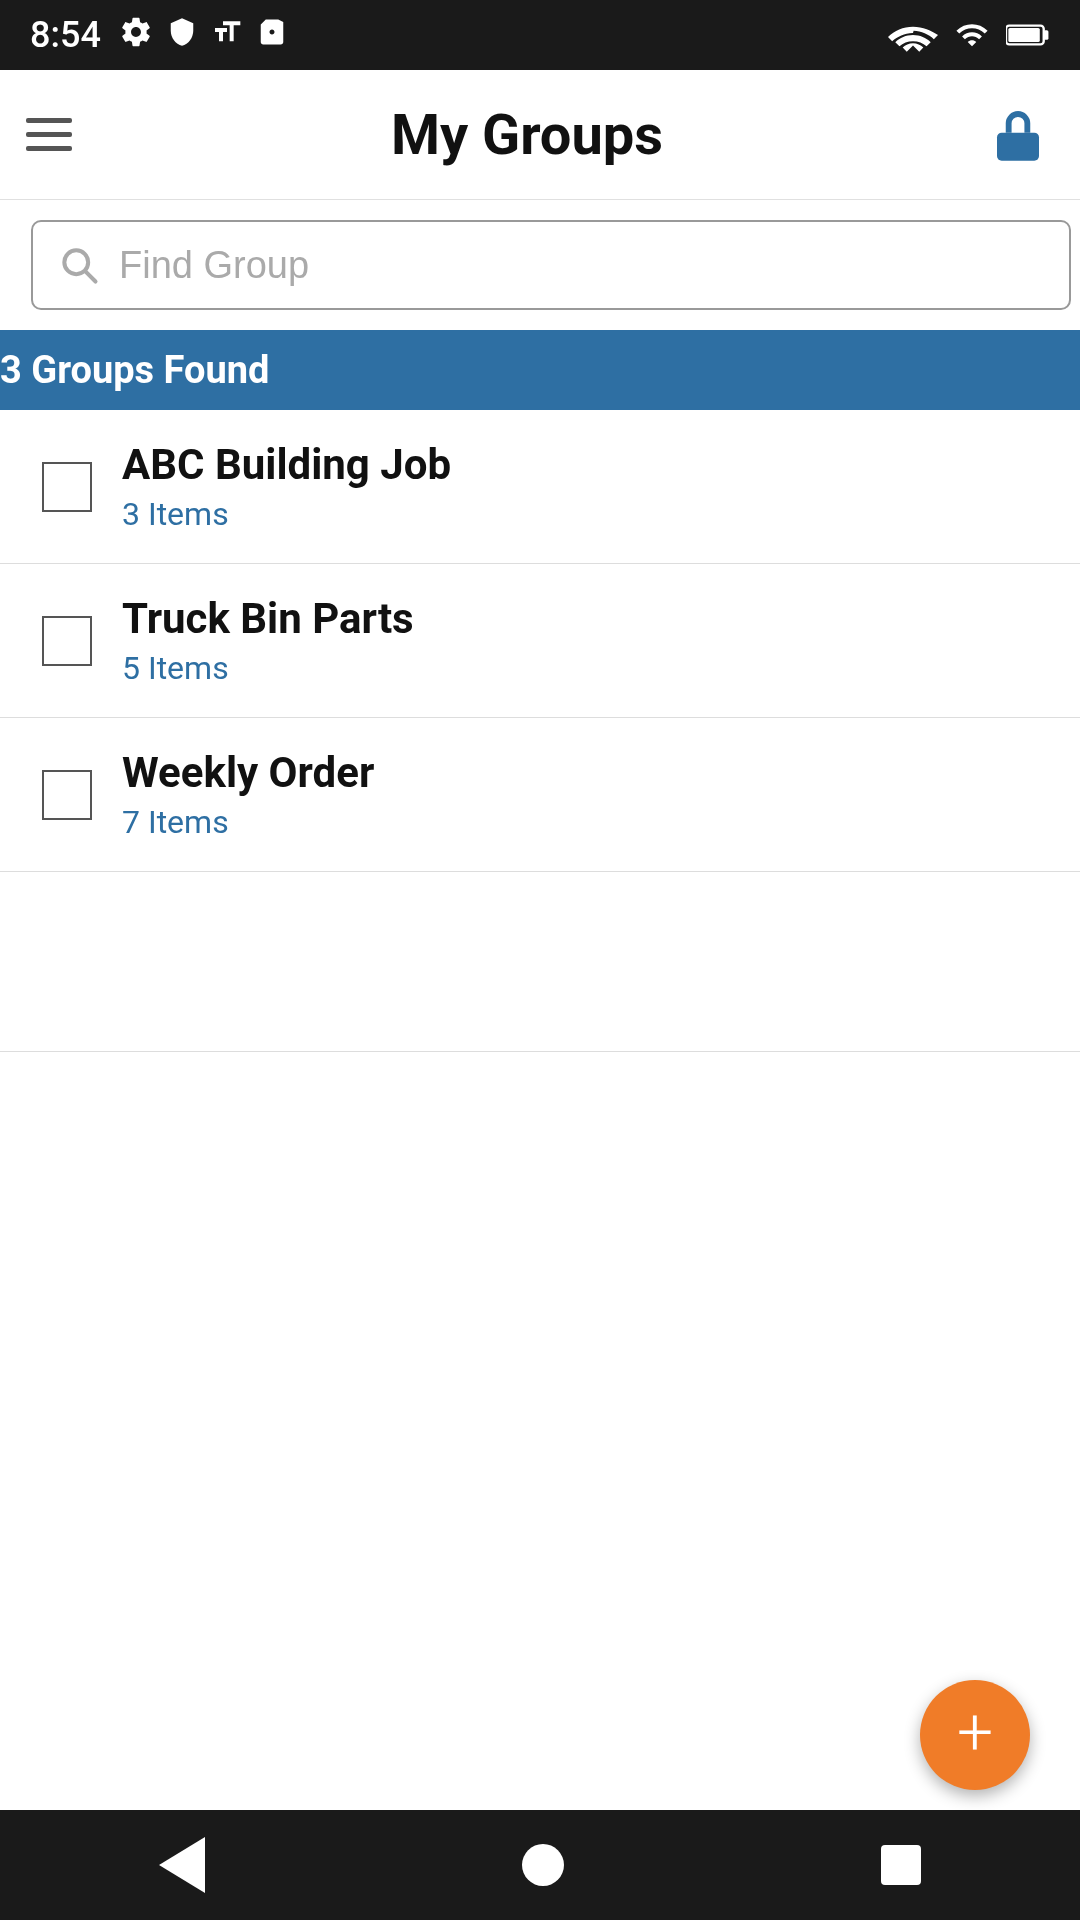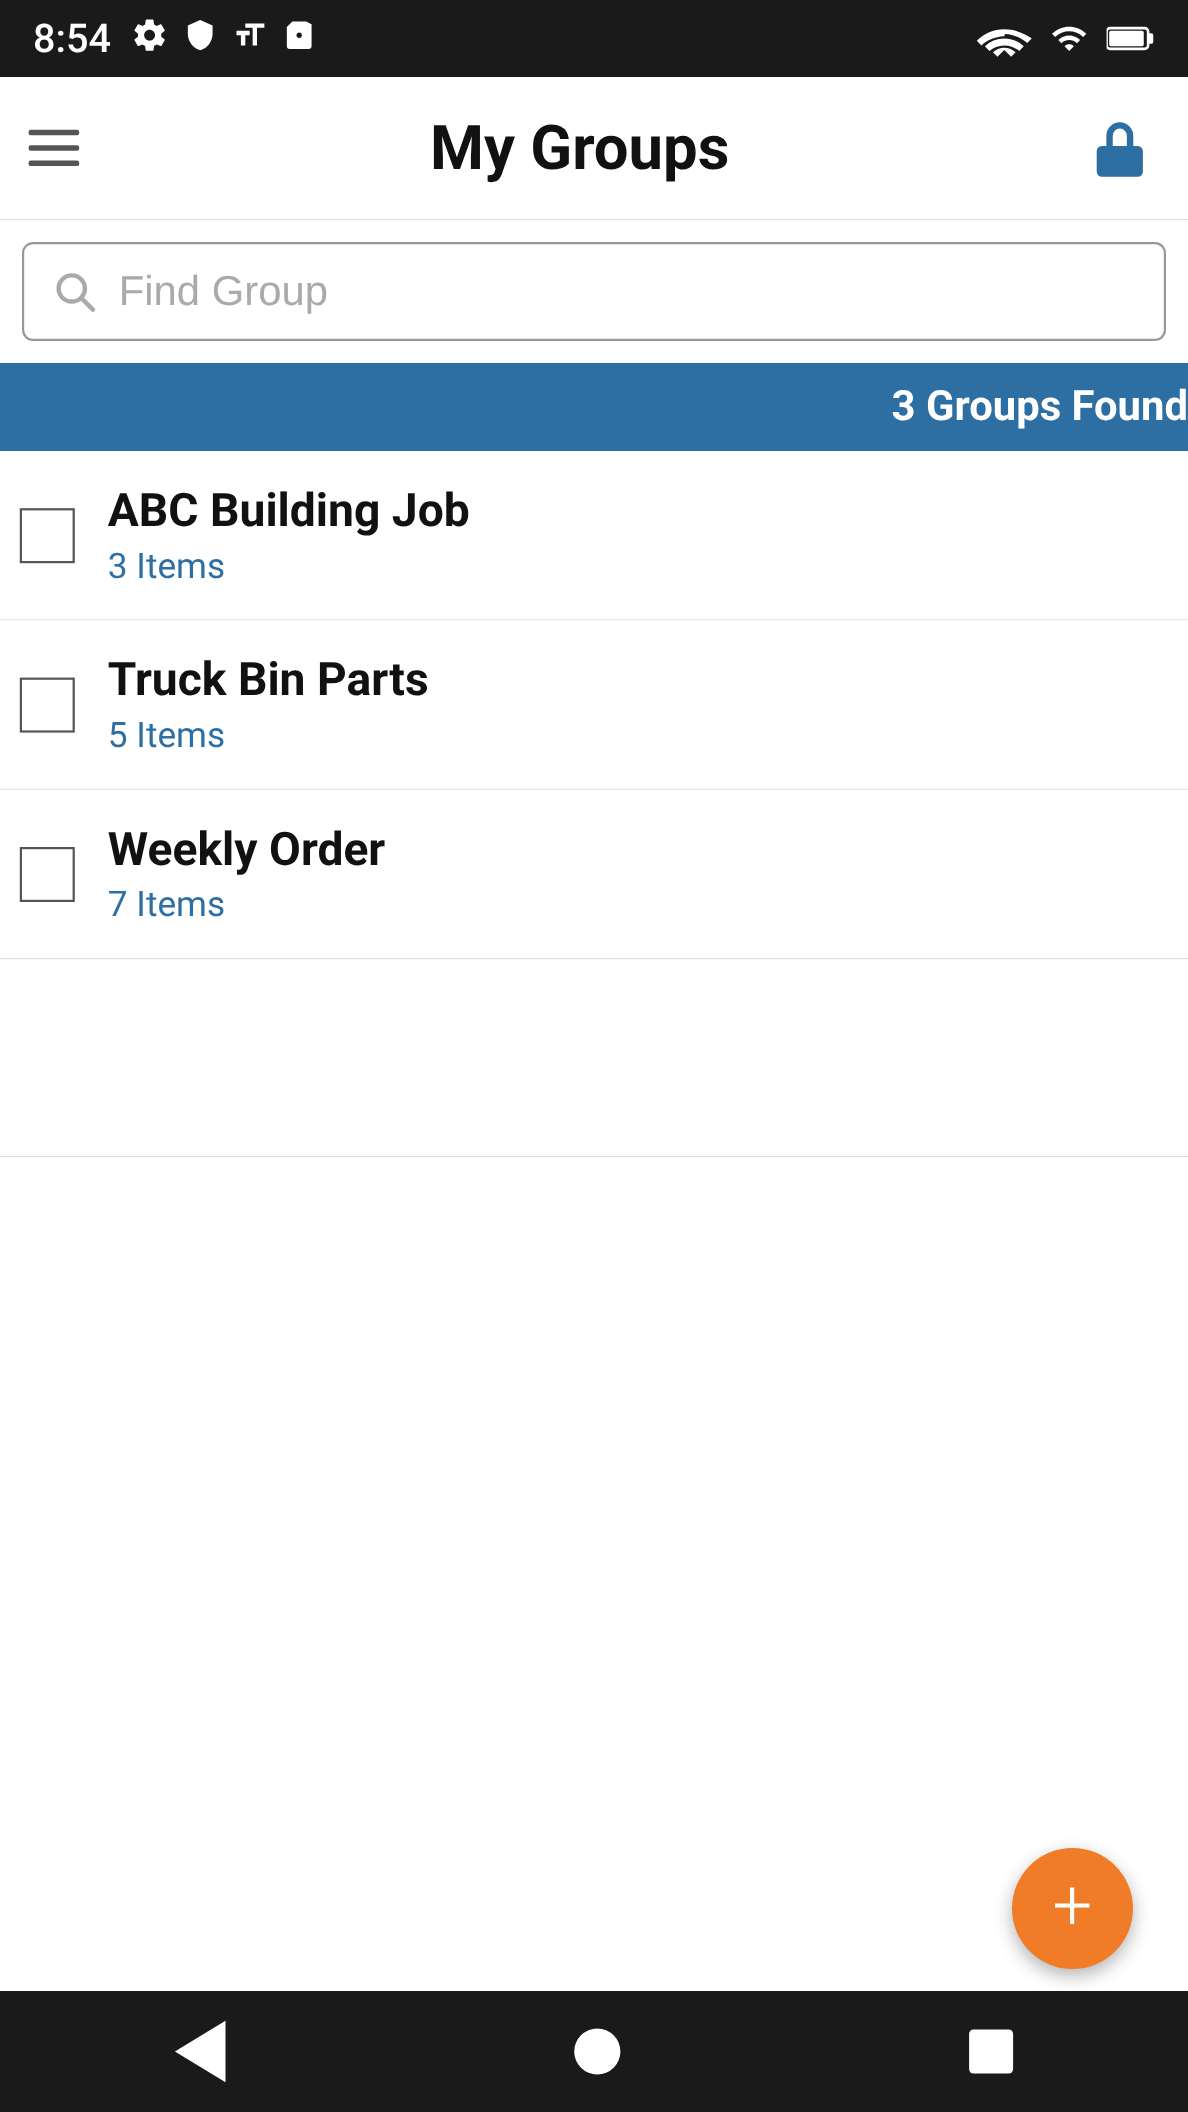--- a/index.html
+++ b/index.html
@@ -116,6 +116,7 @@
       padding: 0 24px;
       gap: 18px;
       background: #ffffff;
+      margin-left: 11px;
     }
 
     .search-box input {

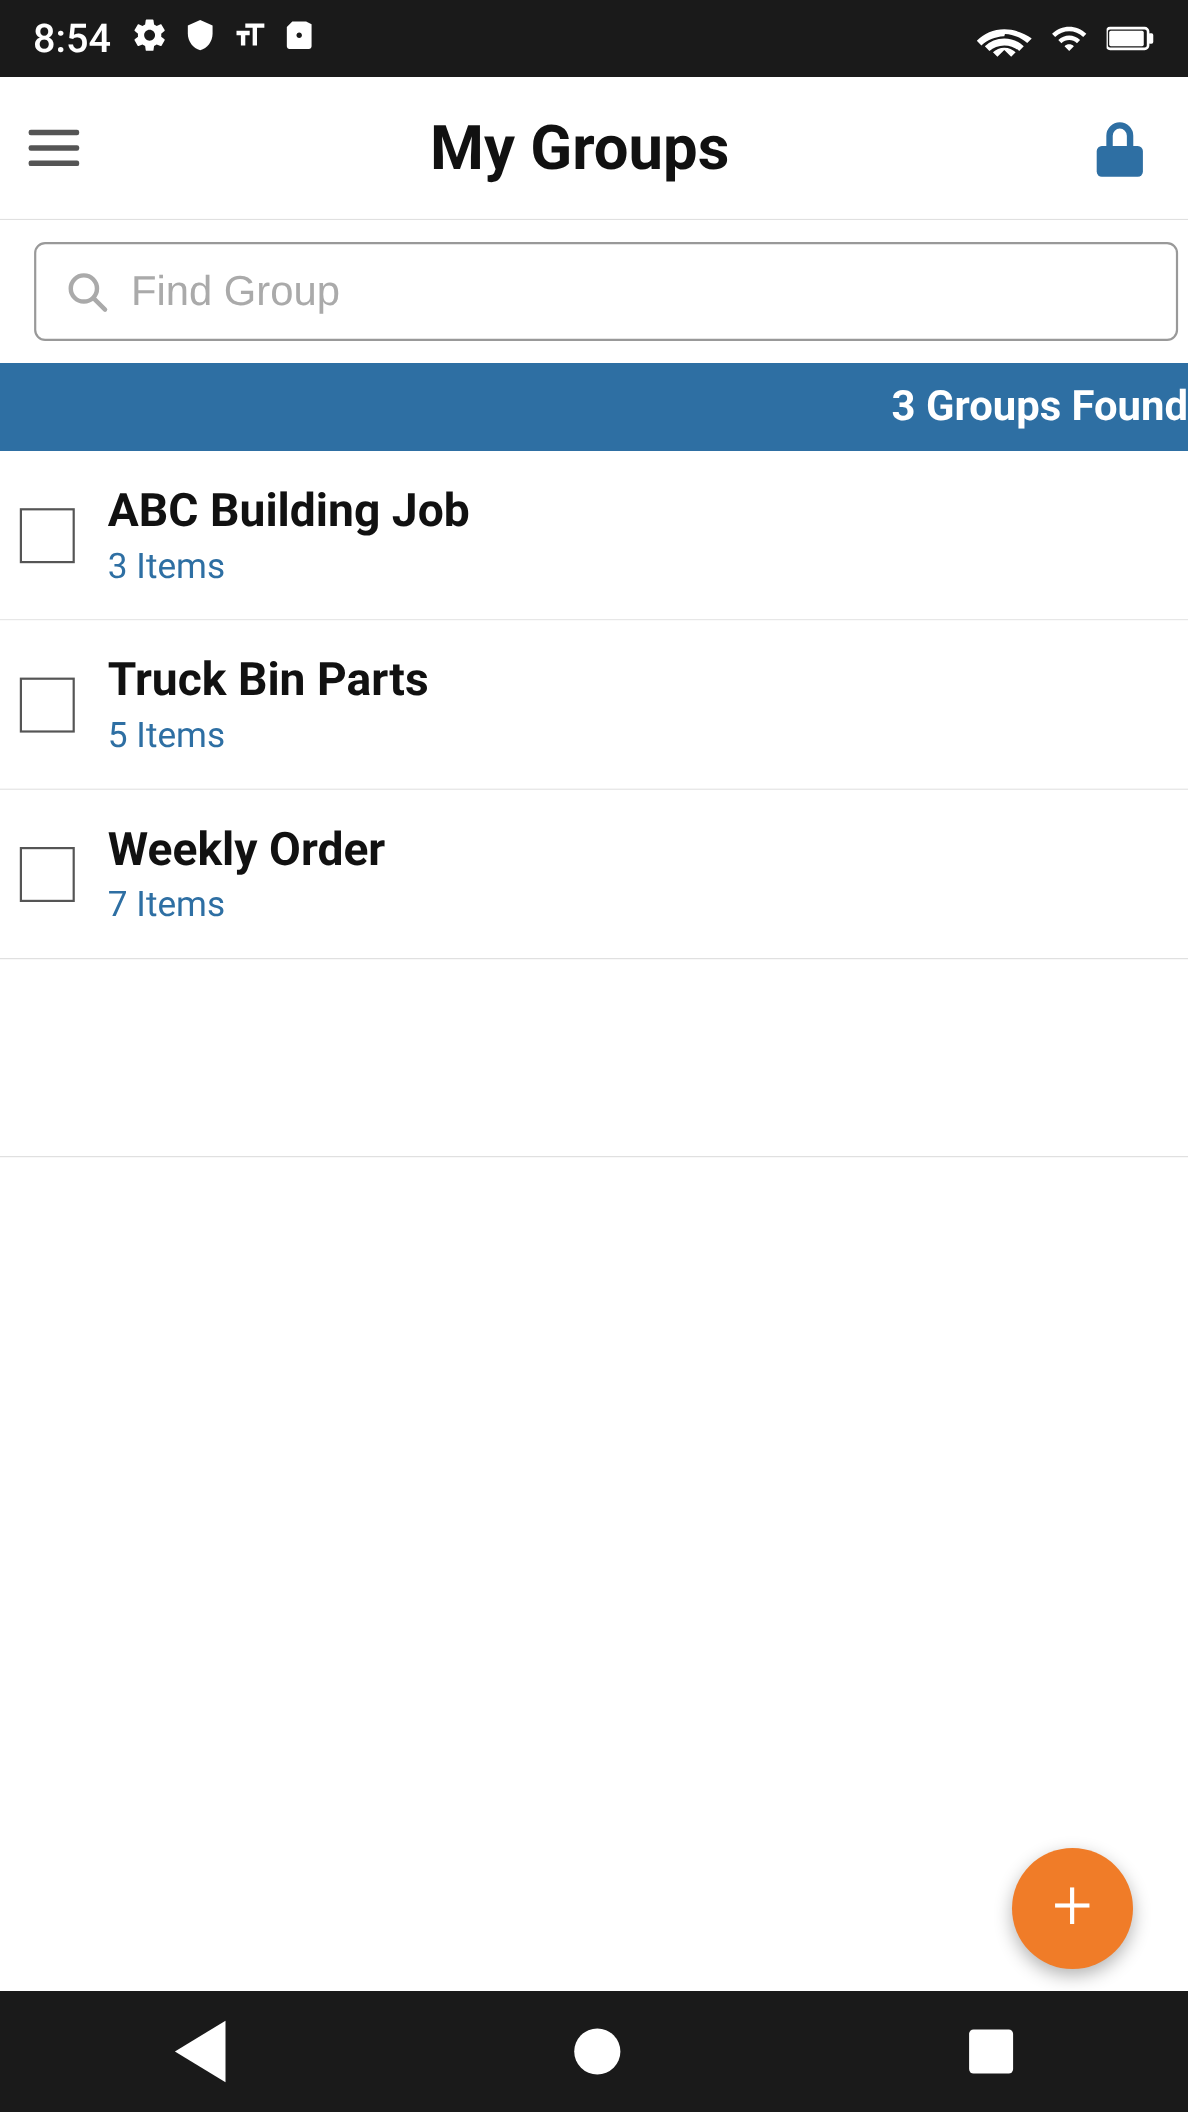--- a/index.html
+++ b/index.html
@@ -145,7 +145,7 @@
       background: #2e6fa3;
       display: flex;
       align-items: center;
-      justify-content: flex-end;
+      justify-content: flex-start;
     }
 
     .results-text {

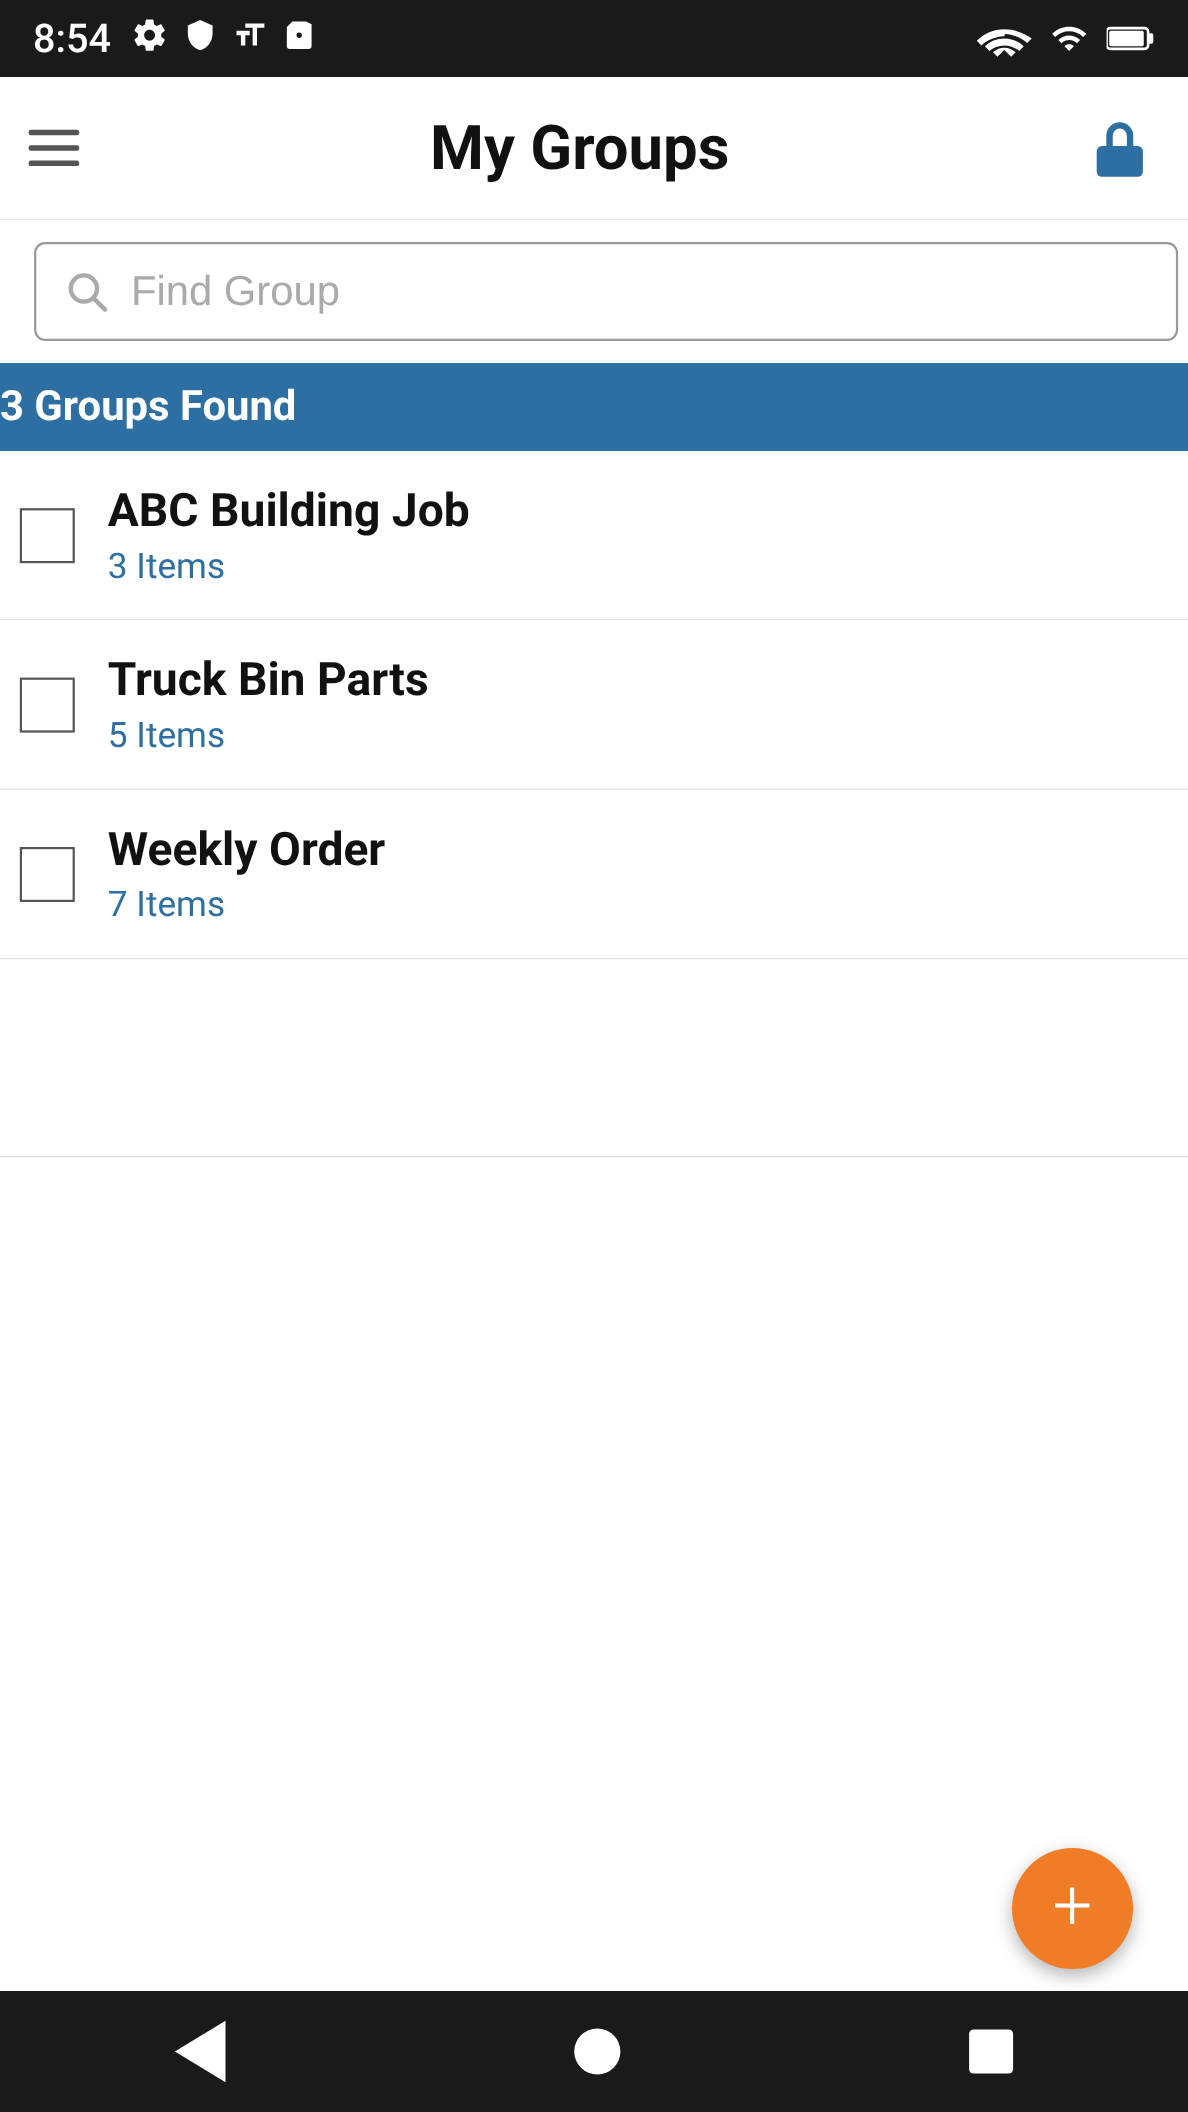--- a/index.html
+++ b/index.html
@@ -161,7 +161,7 @@
 
     .group-item {
       width: 100%;
-      padding: 30px 18px;
+      padding: 30px 42px;
       border-bottom: 1px solid #dddddd;
       display: flex;
       align-items: center;

